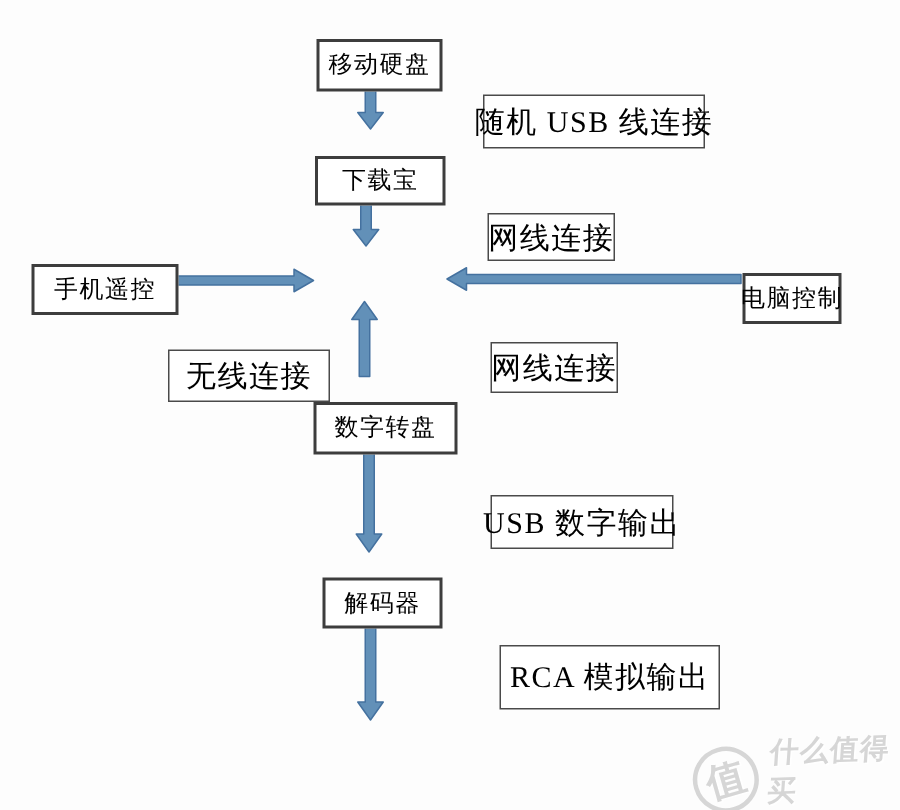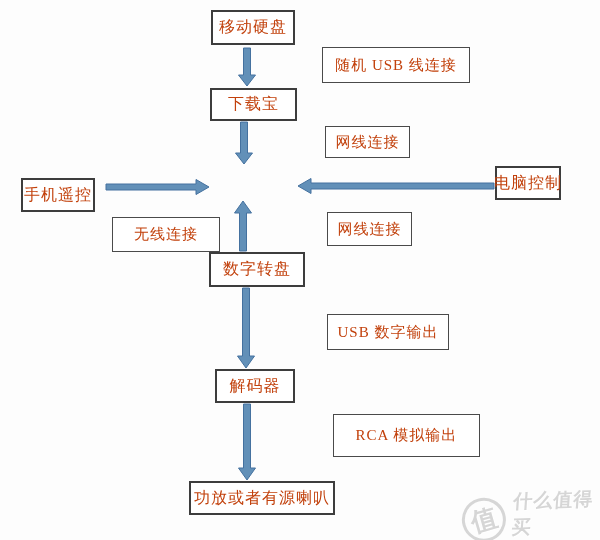--- a/index.html
+++ b/index.html
@@ -16,9 +16,10 @@
     box-sizing:border-box;
     background:#ffffff;
     display:flex;align-items:center;justify-content:center;
-    color:#c2410c;
+    color:#000000;
     white-space:nowrap;
     letter-spacing:1px;
+    margin-top:16px;
   }
   .node{border:2px solid #3d3d3d;font-size:16px;}
   .note{border:1.5px solid #4a4a4a;font-size:15px;}

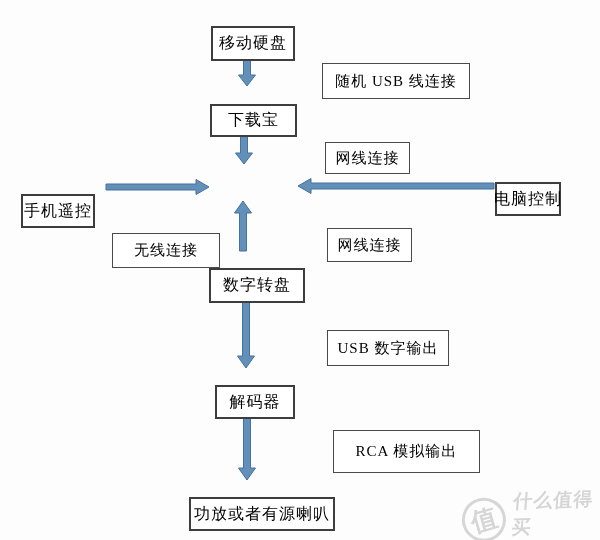--- a/index.html
+++ b/index.html
@@ -22,7 +22,7 @@
     margin-top:16px;
   }
   .node{border:2px solid #3d3d3d;font-size:16px;}
-  .note{border:1.5px solid #4a4a4a;font-size:15px;}
+  .note{border:1.5px solid #4a4a4a;font-size:20px;}
   .watermark{
     position:absolute;left:462px;top:488px;
     display:flex;align-items:flex-start;

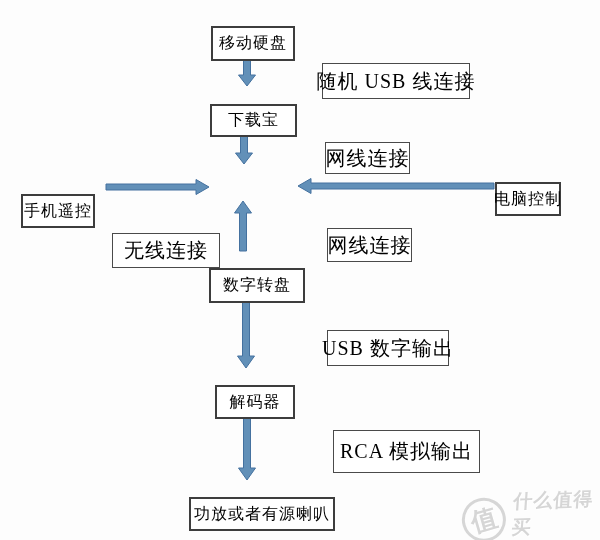--- a/index.html
+++ b/index.html
@@ -70,7 +70,7 @@
 
   <div class="node" style="left:210px;top:88px;width:87px;height:33px">下载宝</div>
 
-  <div class="node" style="left:21px;top:178px;width:74px;height:34px">手机遥控</div>
+  <div class="node" style="left:21px;top:160px;width:98px;height:34px">手机遥控</div>
 
 
   <div class="node" style="left:495px;top:166px;width:66px;height:34px">电脑控制</div>

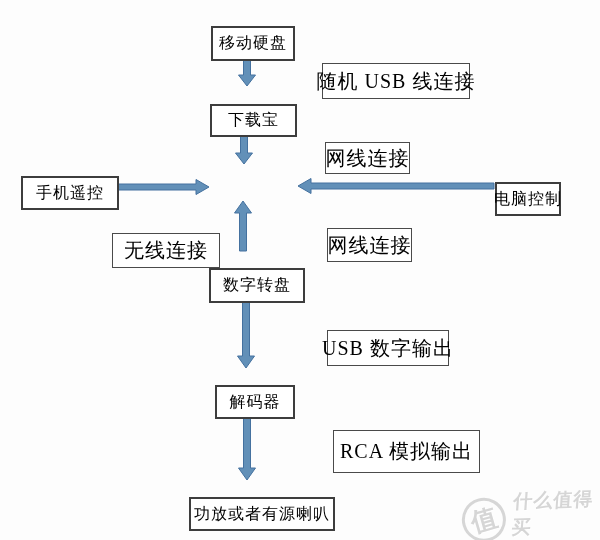--- a/index.html
+++ b/index.html
@@ -79,7 +79,6 @@
 
   <div class="node" style="left:215px;top:369px;width:80px;height:34px">解码器</div>
 
-  <div class="node" style="left:189px;top:481px;width:146px;height:34px">功放或者有源喇叭</div>
 
   <div class="note" style="left:322px;top:47px;width:148px;height:36px">随机 USB 线连接</div>
 

